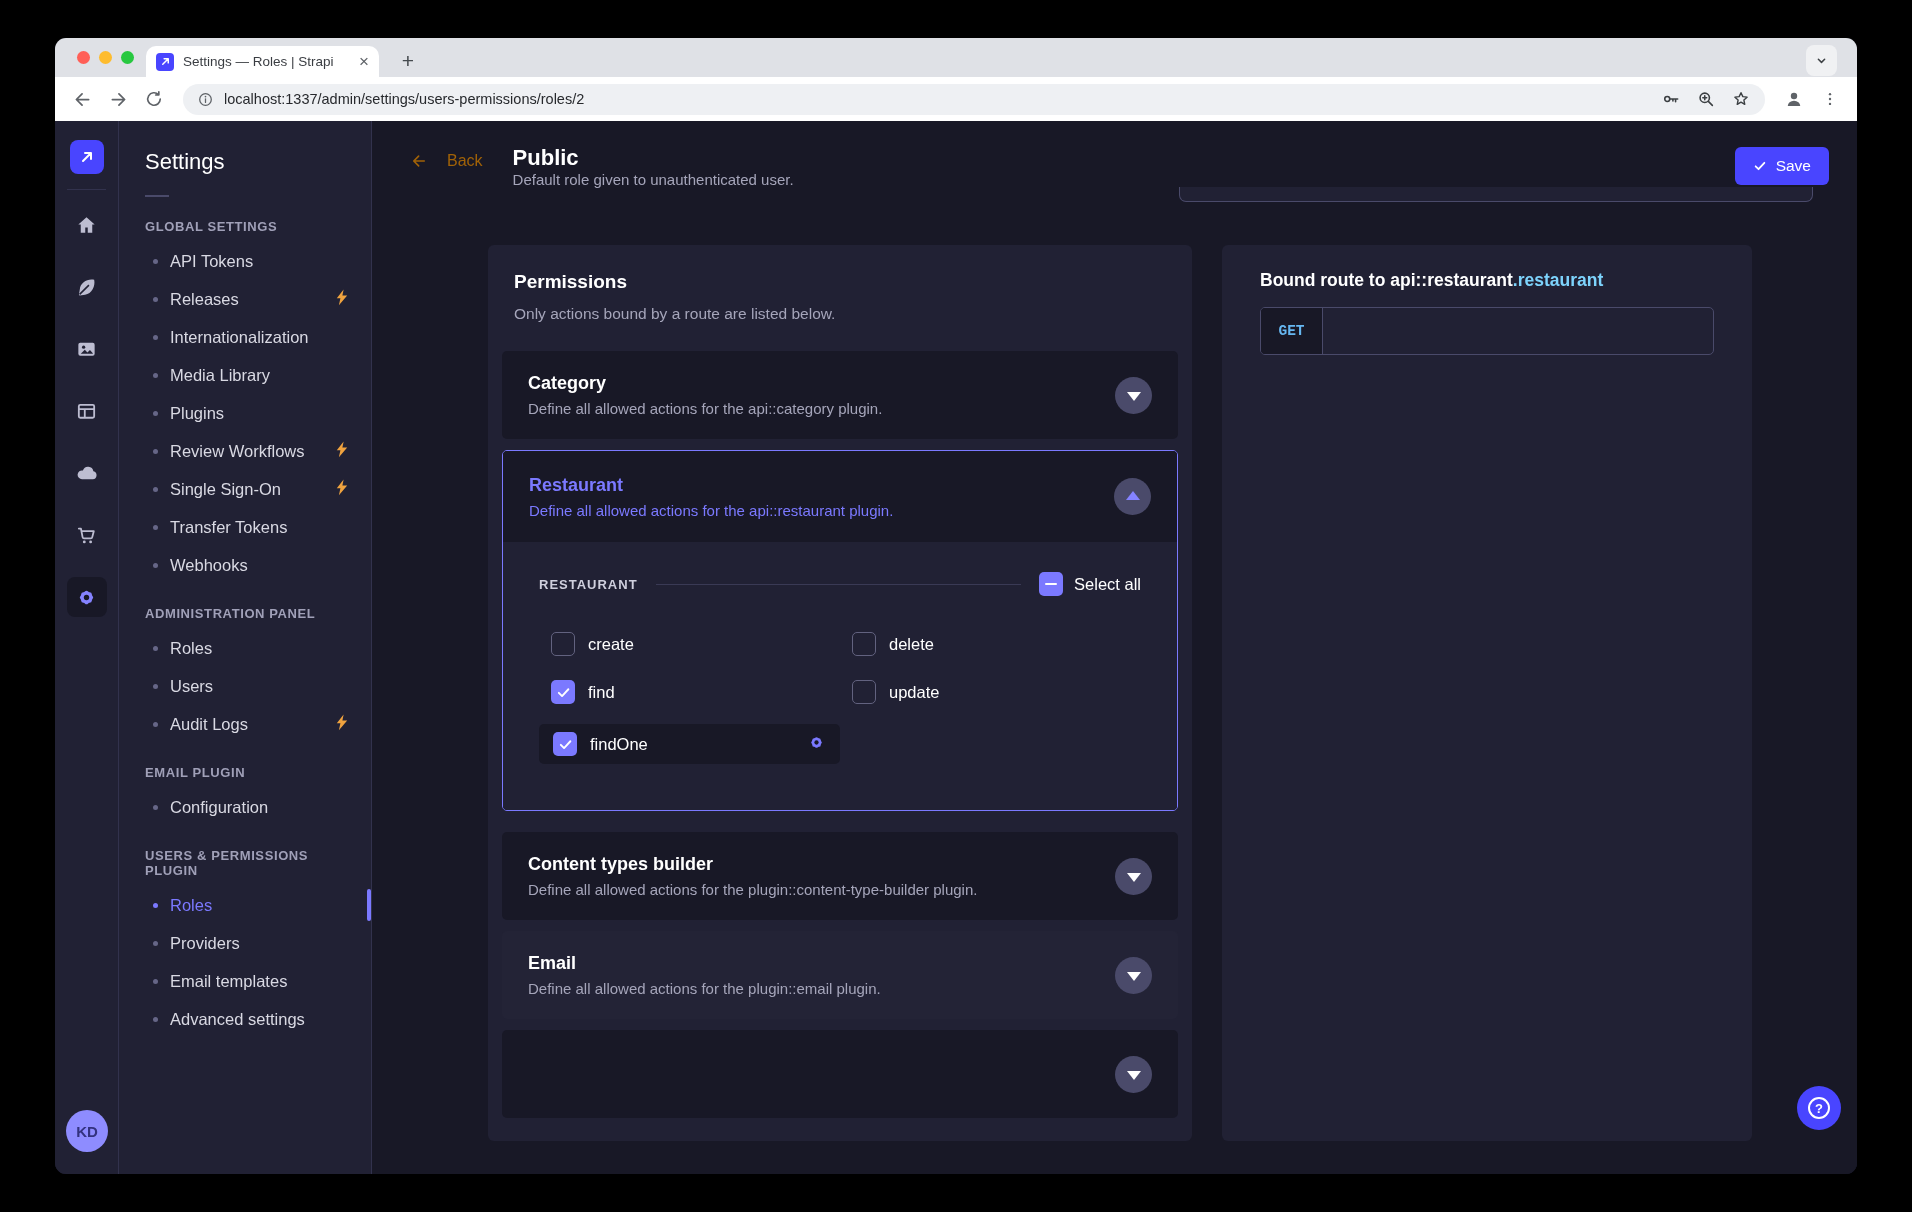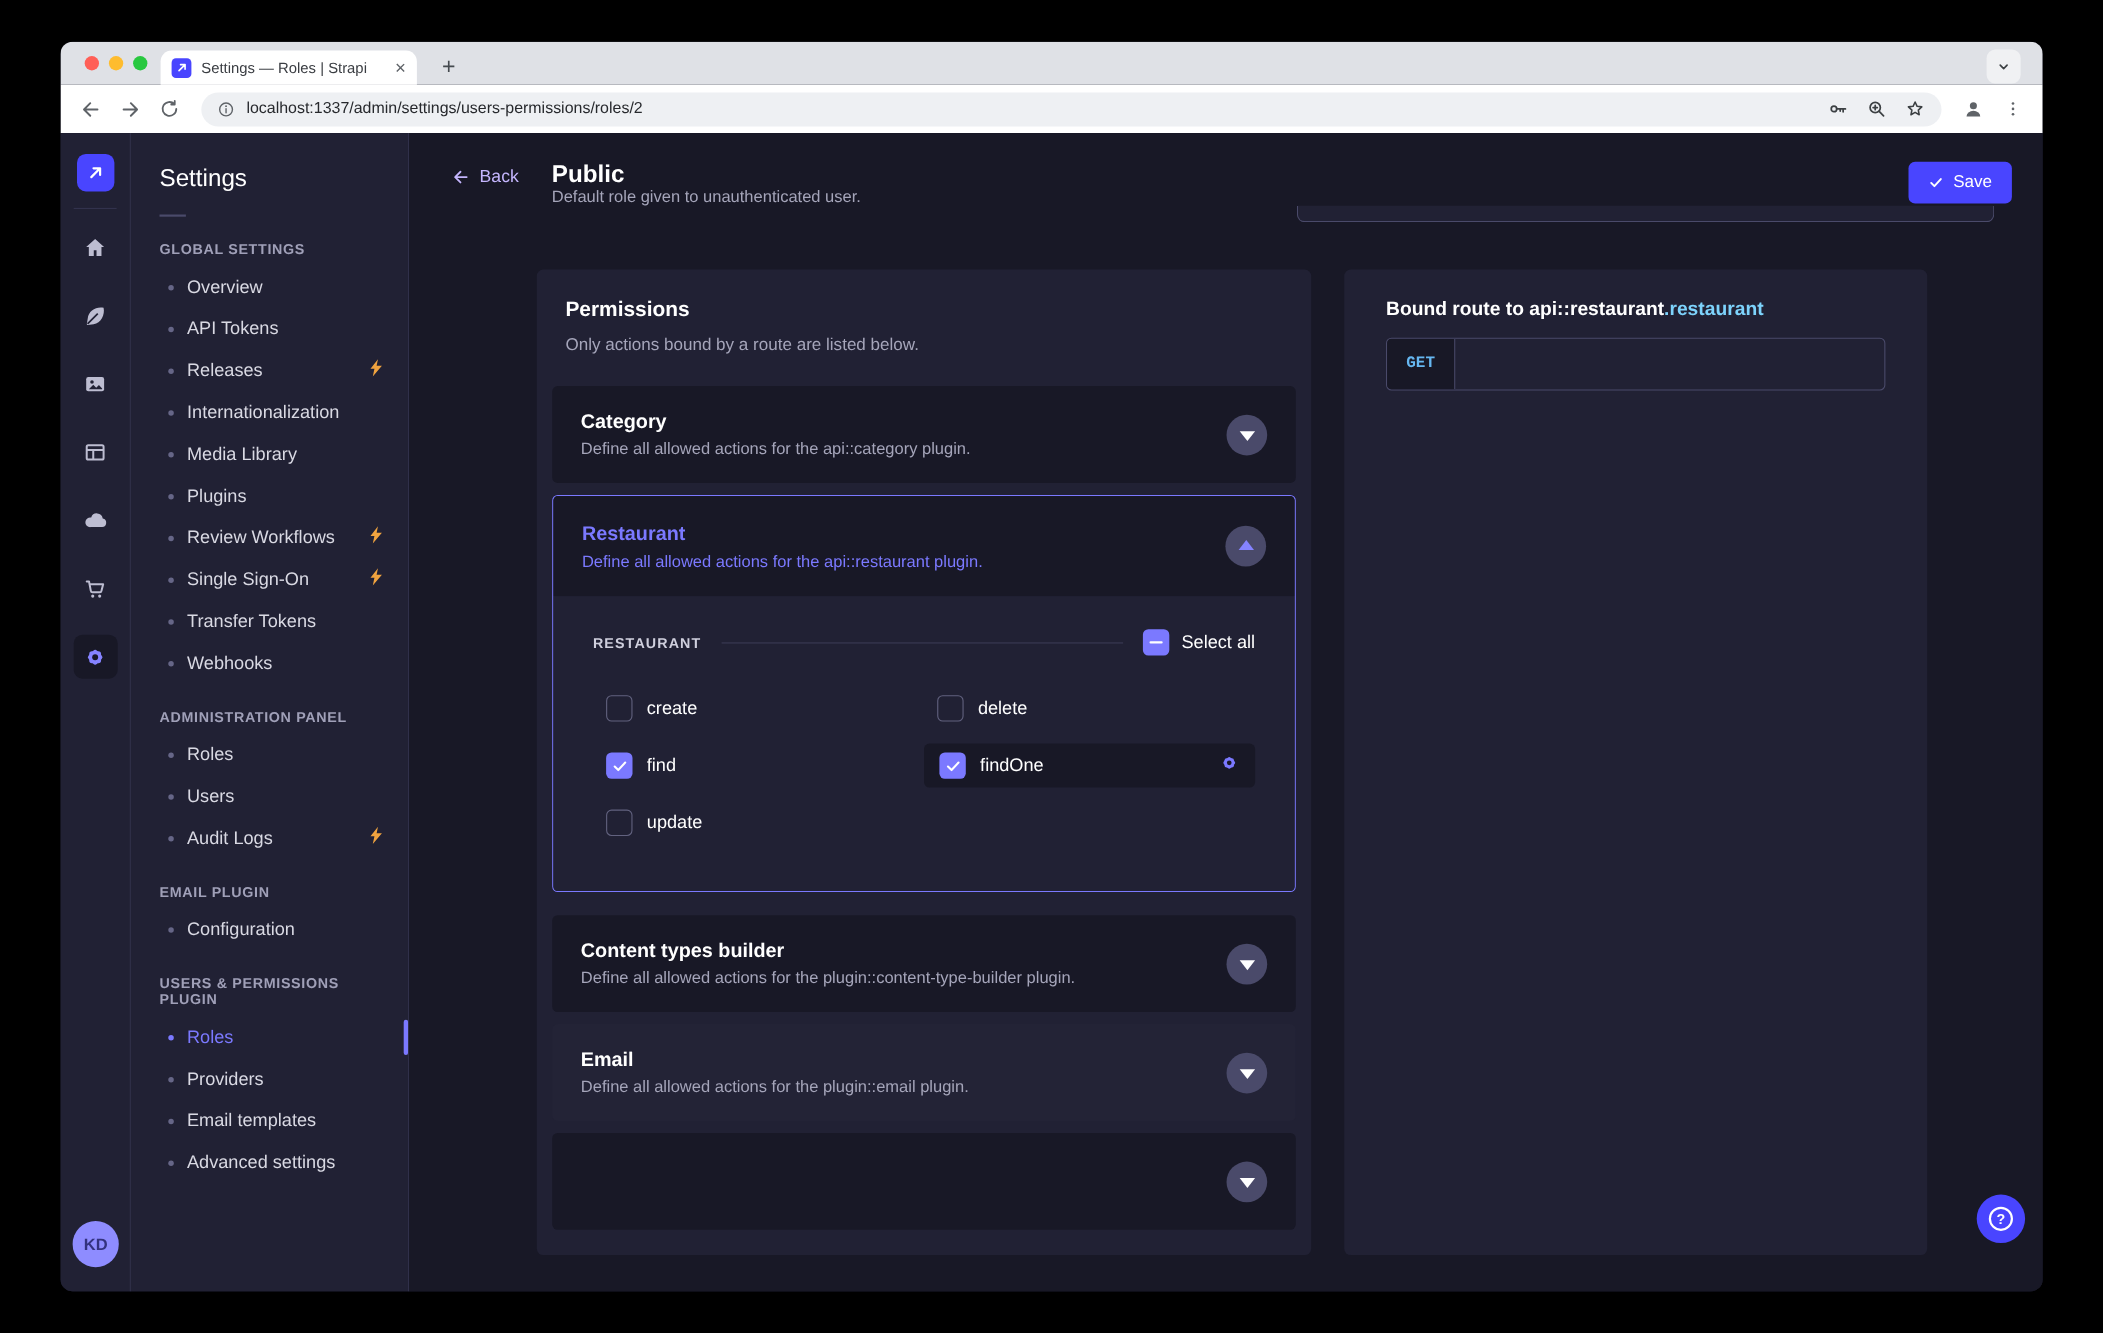--- a/index.html
+++ b/index.html
@@ -50,7 +50,7 @@
 
   .main{ position:absolute; left:317px; top:0; right:0; bottom:0; background:#181826; }
   .page-header{ position:absolute; top:0; left:0; right:0; height:80px; display:flex; align-items:flex-start; padding:24px 28px 0 38px; }
-  .backlink{ display:flex; align-items:flex-start; gap:8px; color:#c4b5fd; font-size:16px; margin-top:7px; }
+  .backlink{ display:flex; align-items:flex-start; gap:19px; color:#a16207; font-size:16px; margin-top:7px; }
   .title-block{ margin-left:30px; }
   .page-title{ font-size:22px; font-weight:700; color:#fff; }
   .page-sub{ font-size:15px; color:#a5a5ba; margin-top:0; }

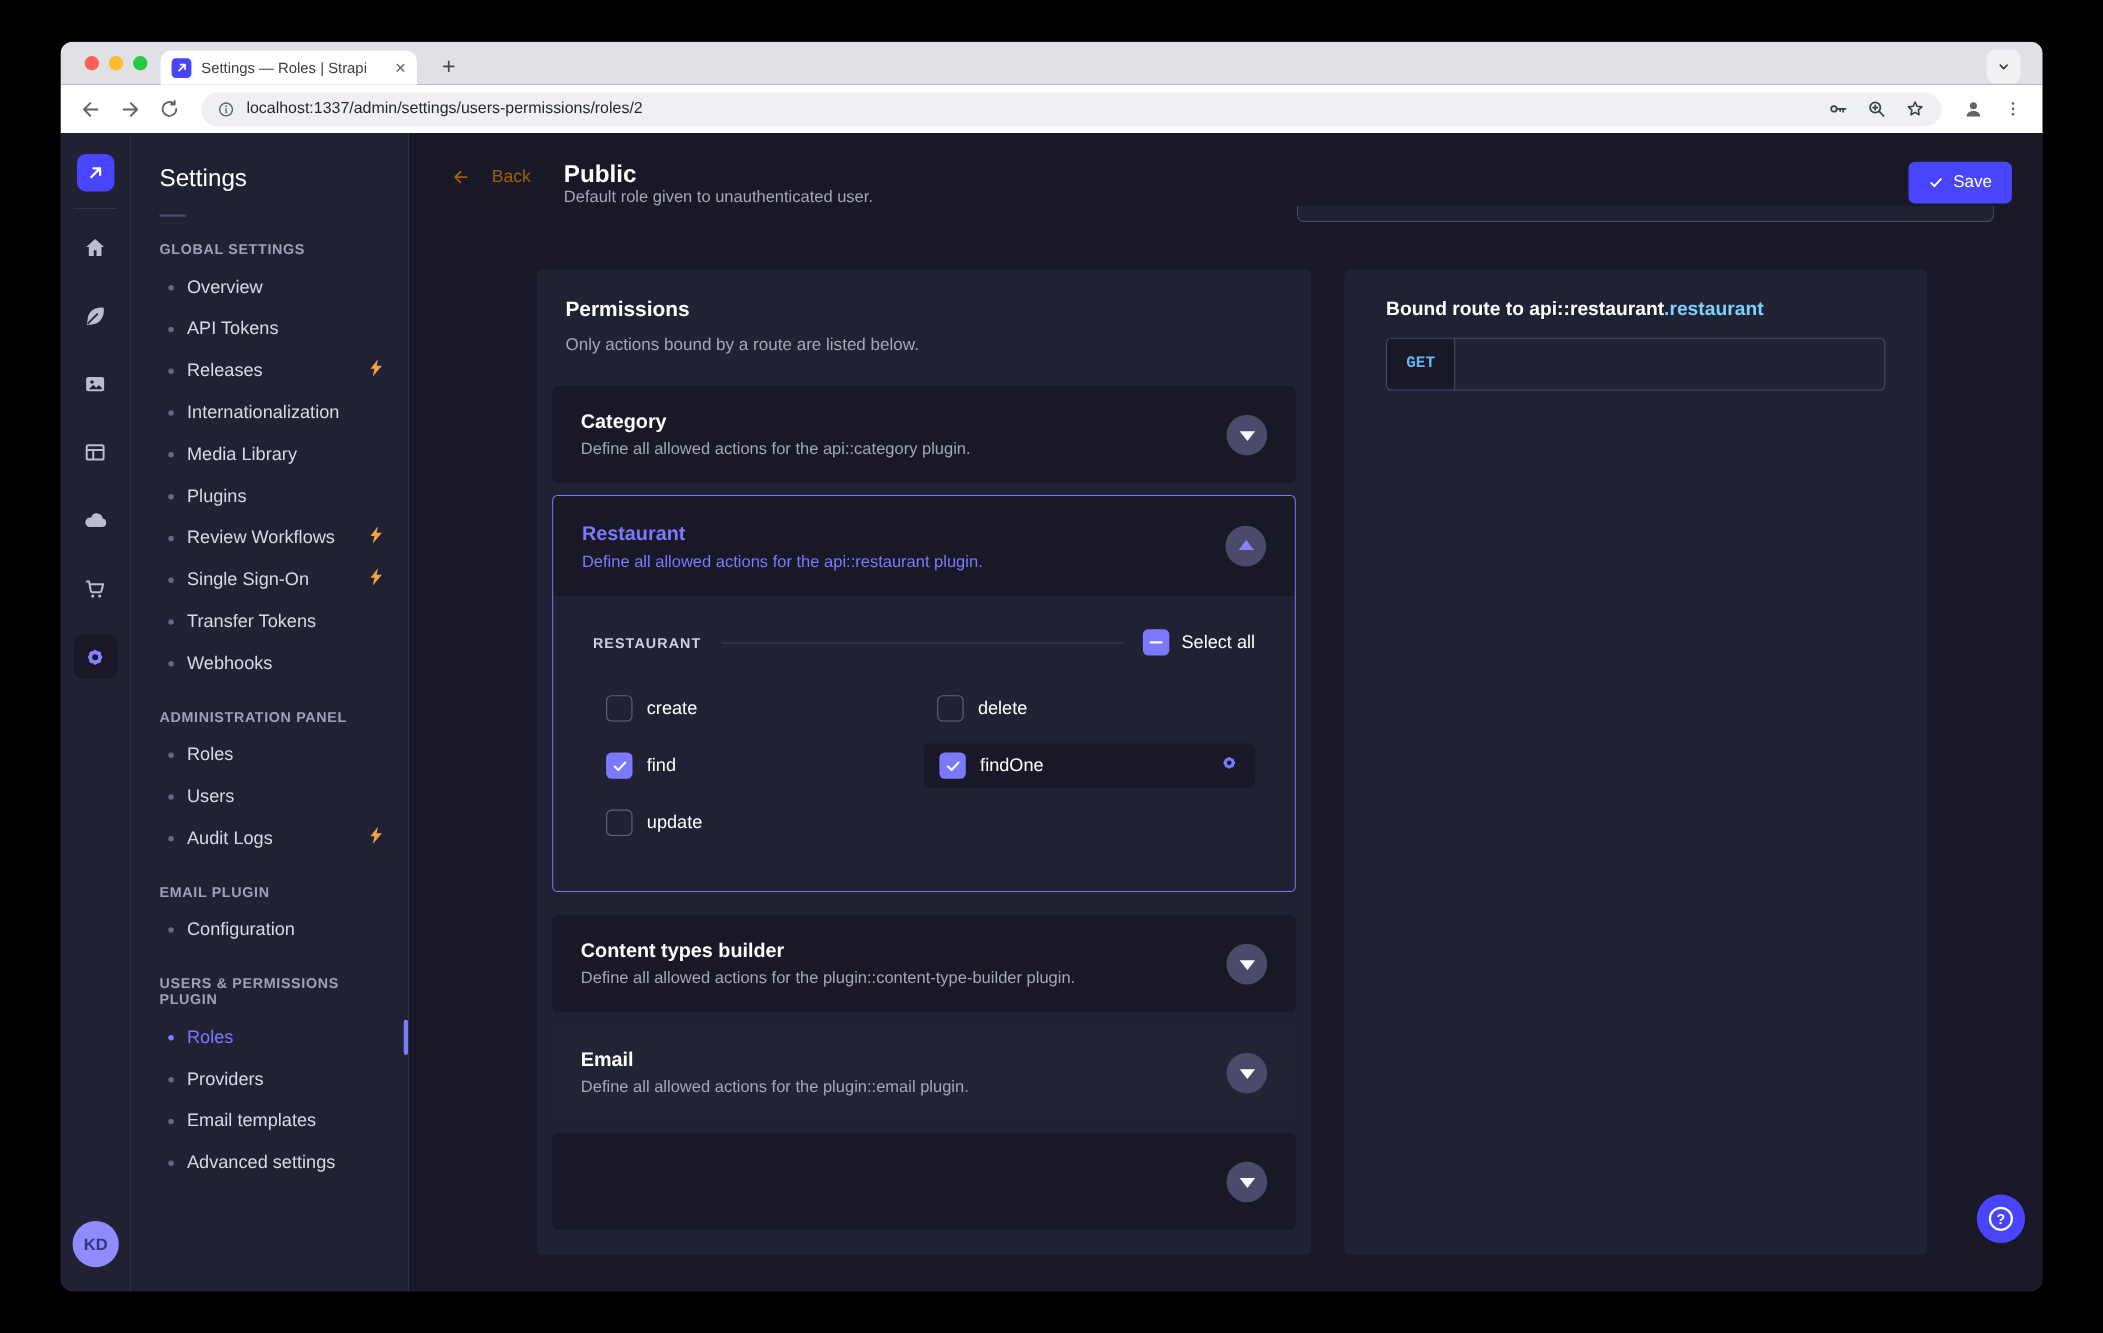--- a/index.html
+++ b/index.html
@@ -250,11 +250,6 @@
     <div class="sec-items">
               <div class="side-item">
     <span class="bullet"></span>
-    <span class="lbl">Overview</span>
-
-  </div>
-              <div class="side-item">
-    <span class="bullet"></span>
     <span class="lbl">API Tokens</span>
 
   </div>

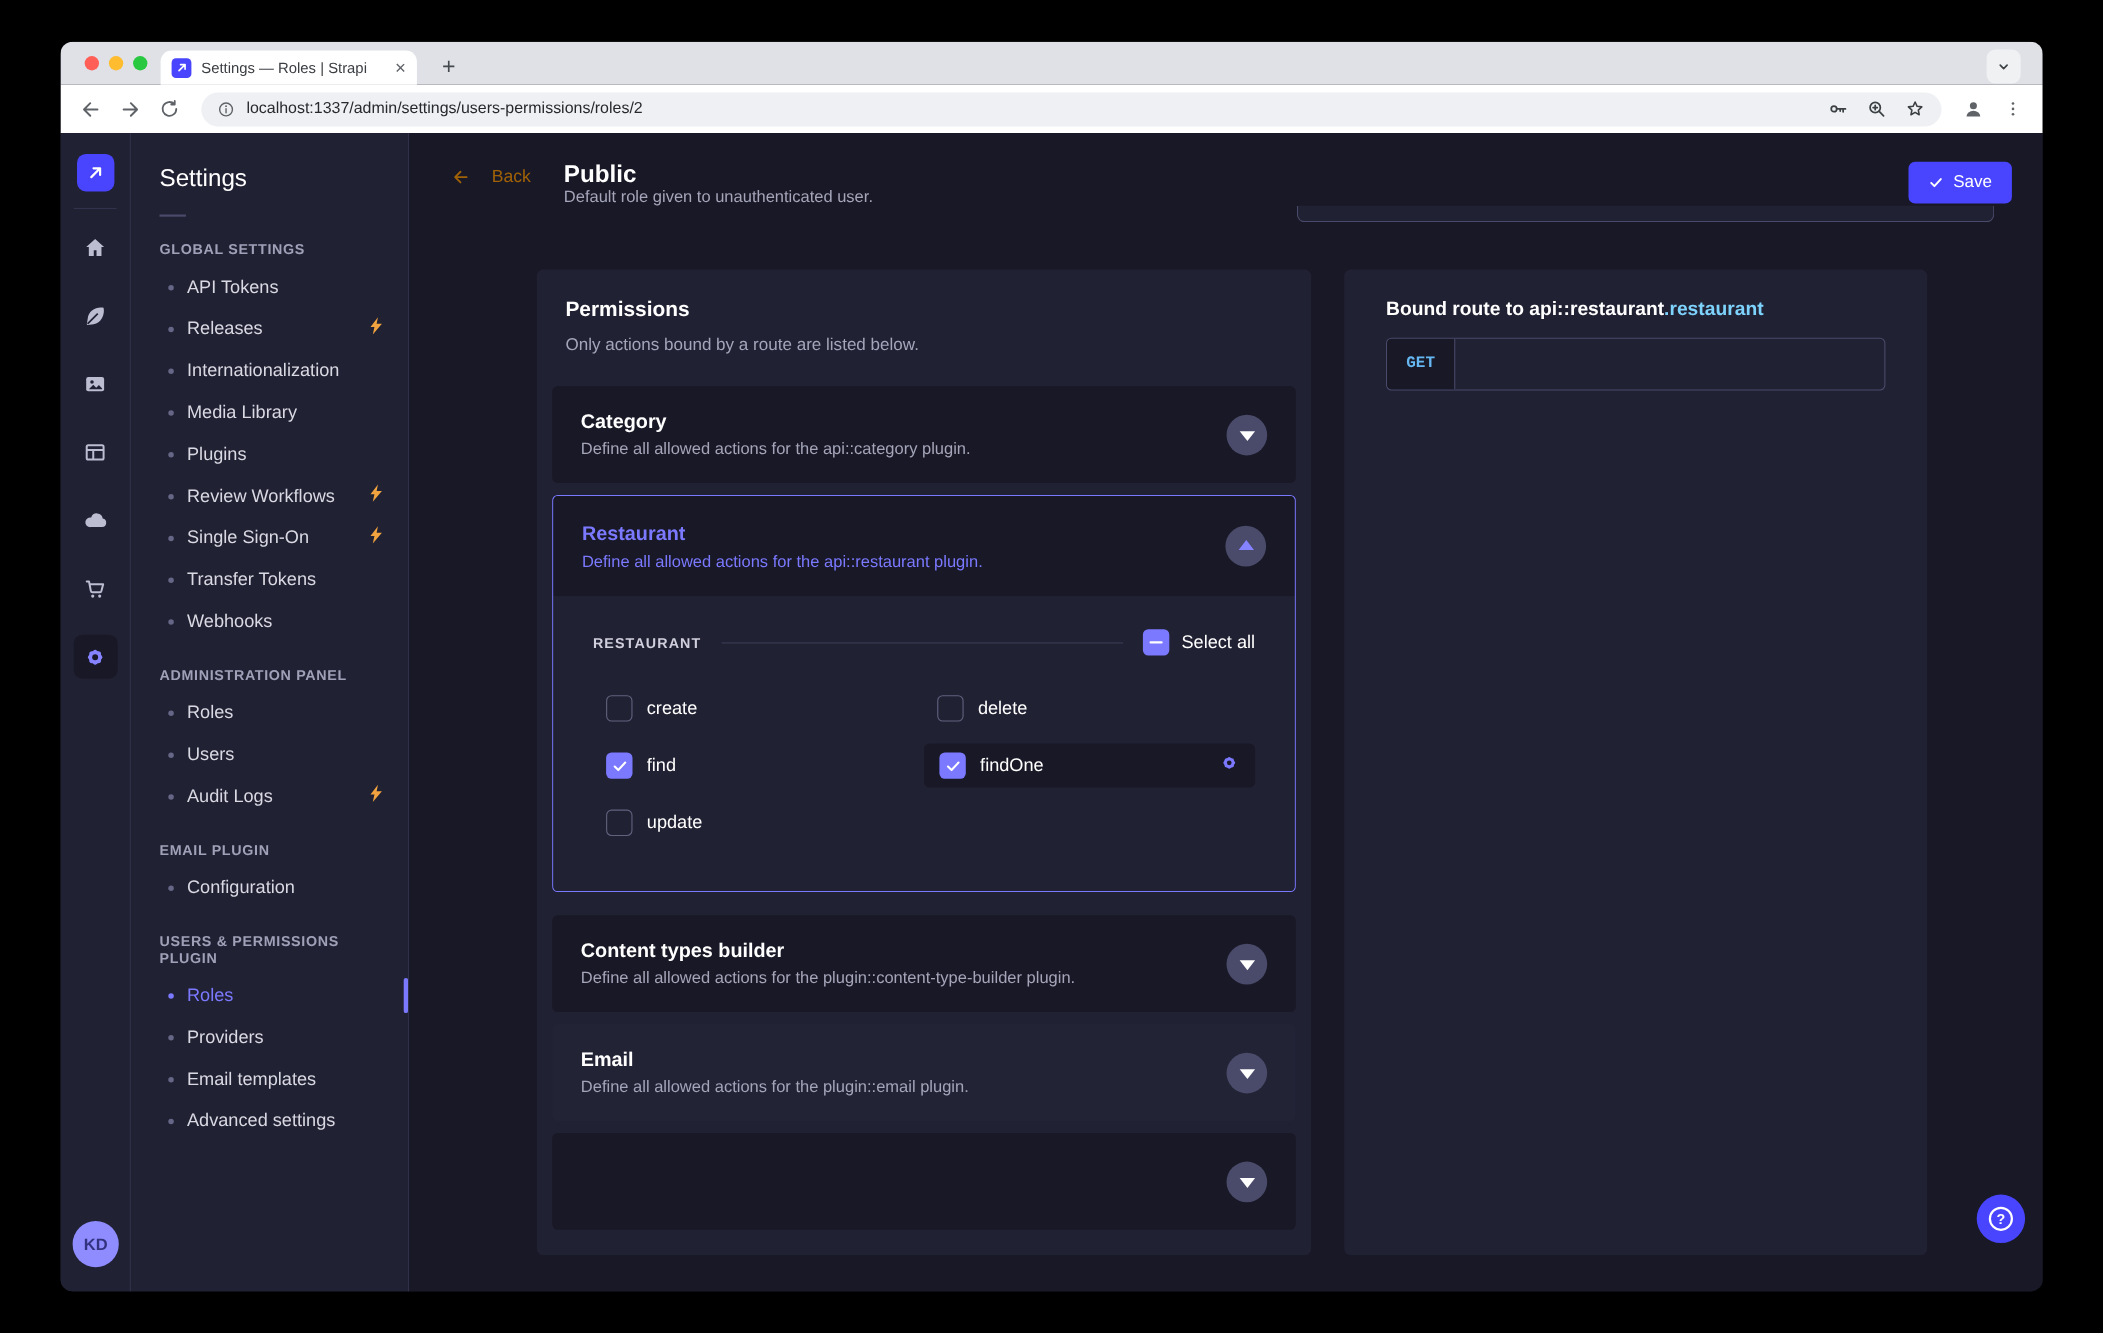--- a/index.html
+++ b/index.html
@@ -447,6 +447,11 @@
     <span class="action-label">find</span>
 
   </div>
+                  <div class="action">
+    <span class="cb unchecked"></span>
+    <span class="action-label">update</span>
+
+  </div>
                   <div class="action highlighted">
     <span class="cb checked">
                       <svg width="15" height="15" viewBox="0 0 24 24">
@@ -464,11 +469,6 @@
                       </svg>
     </span>
   </div>
-                  <div class="action">
-    <span class="cb unchecked"></span>
-    <span class="action-label">update</span>
-
-  </div>
                 </div>
   </div>
             </div>

